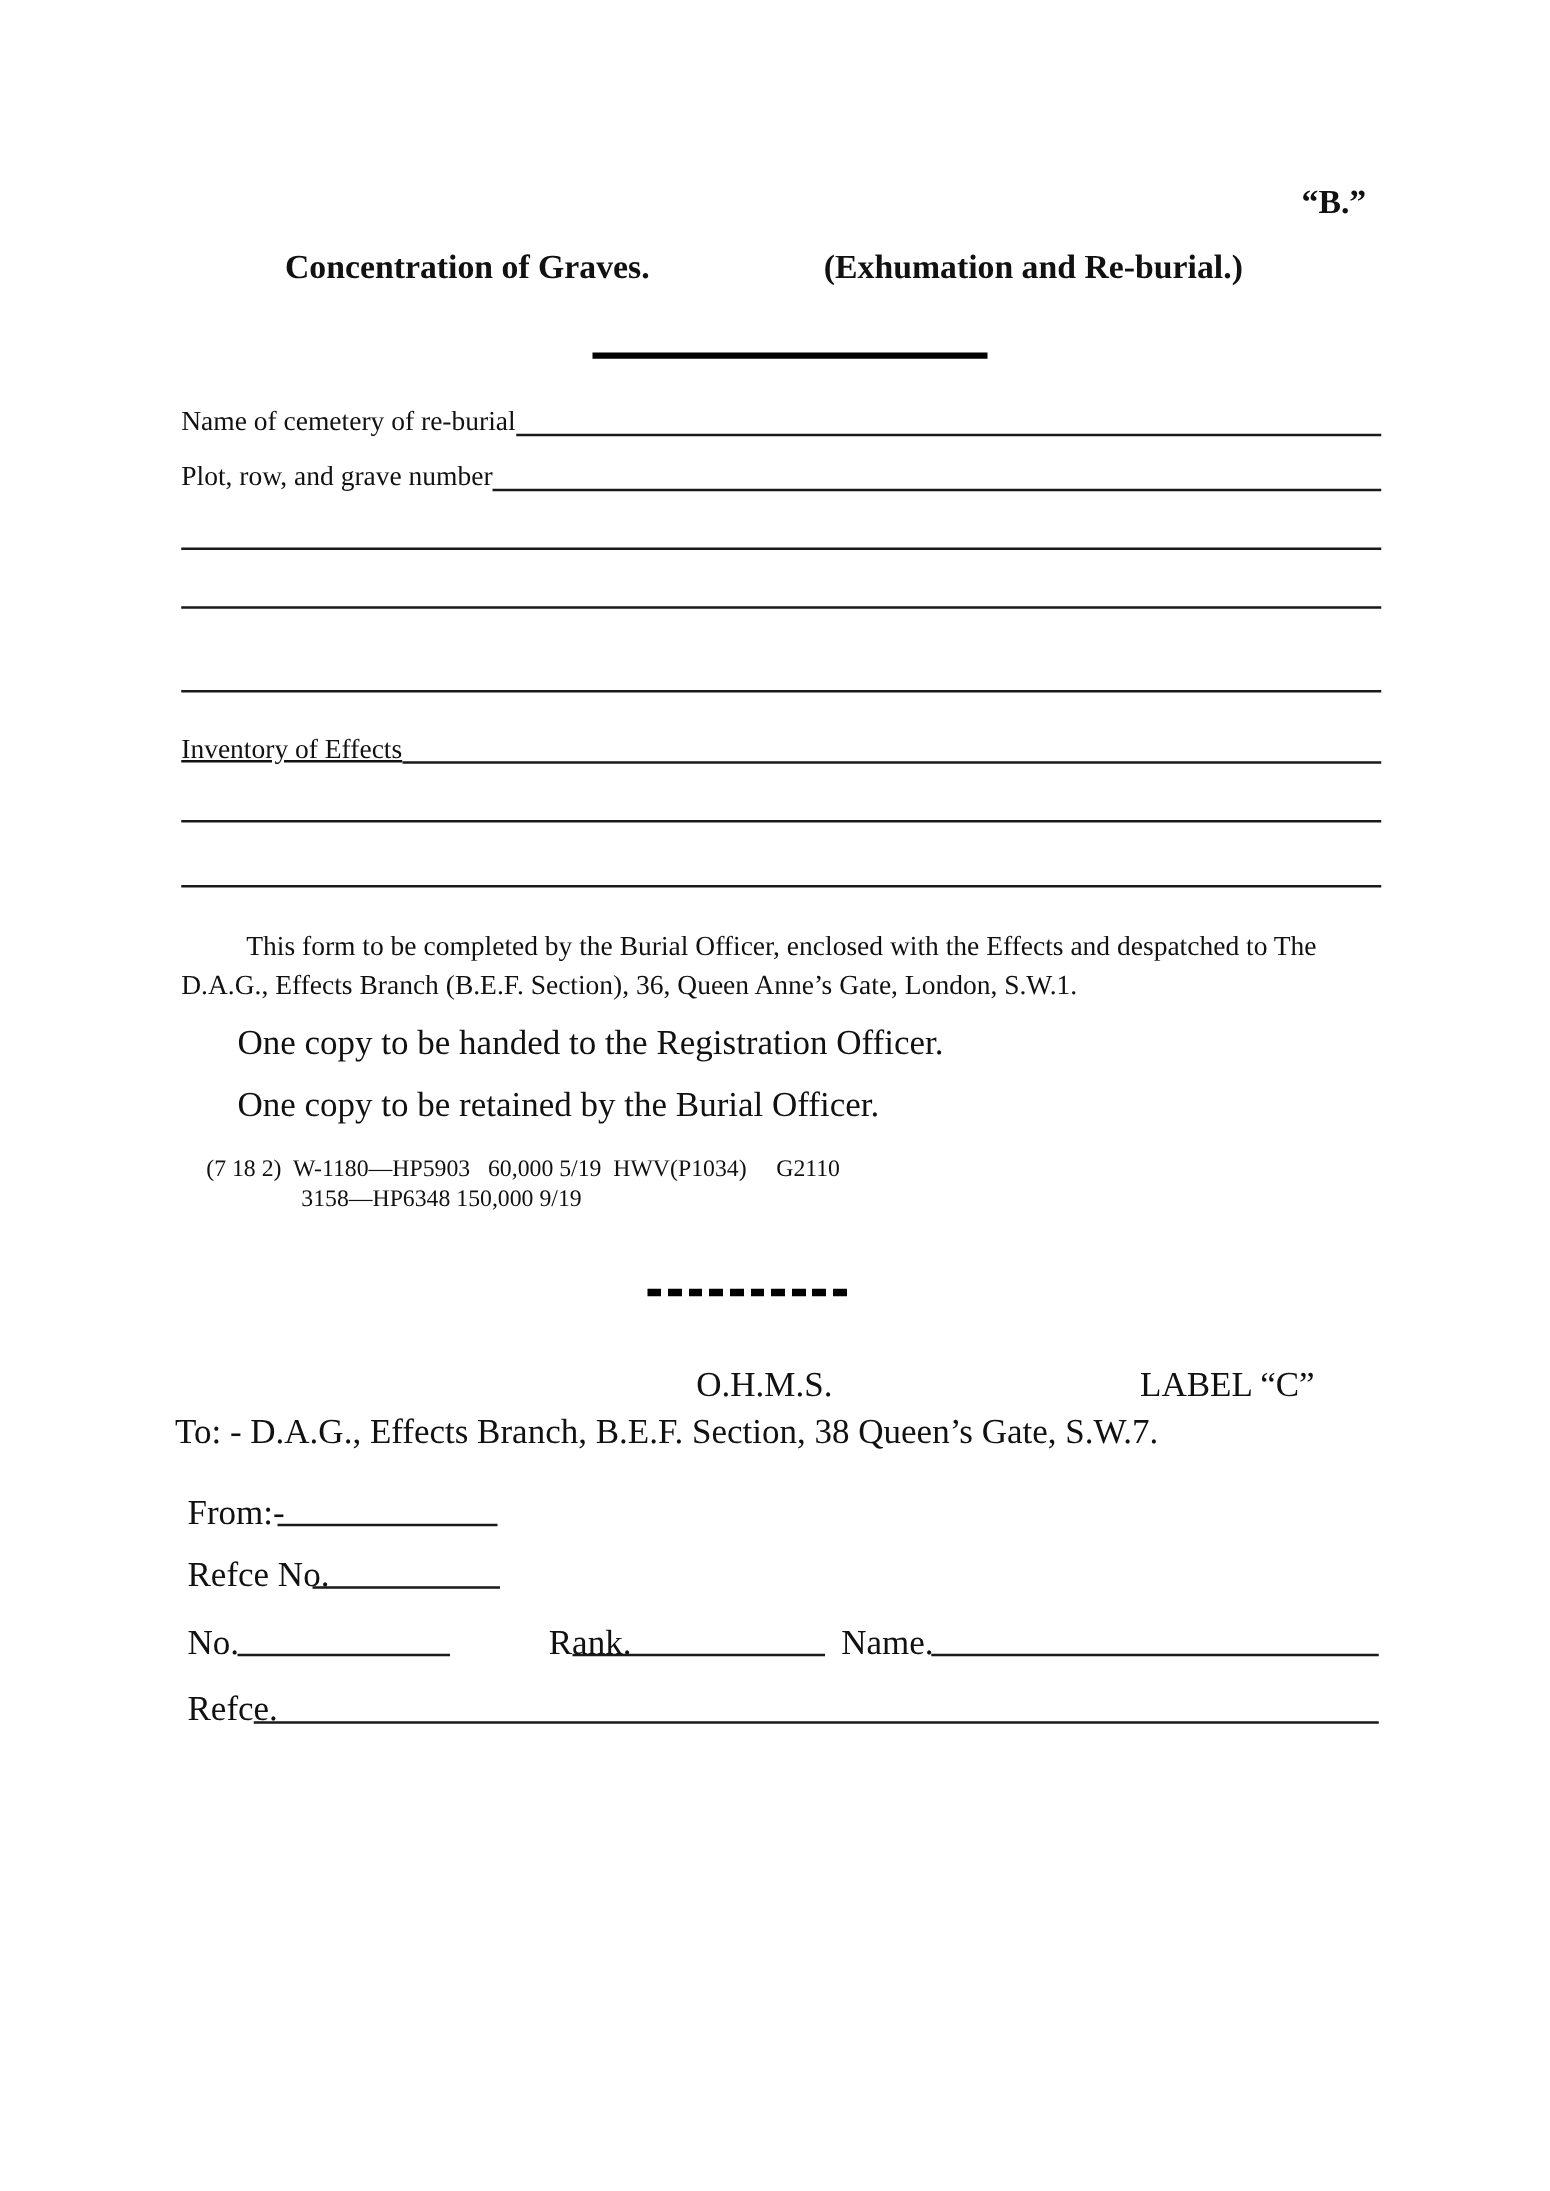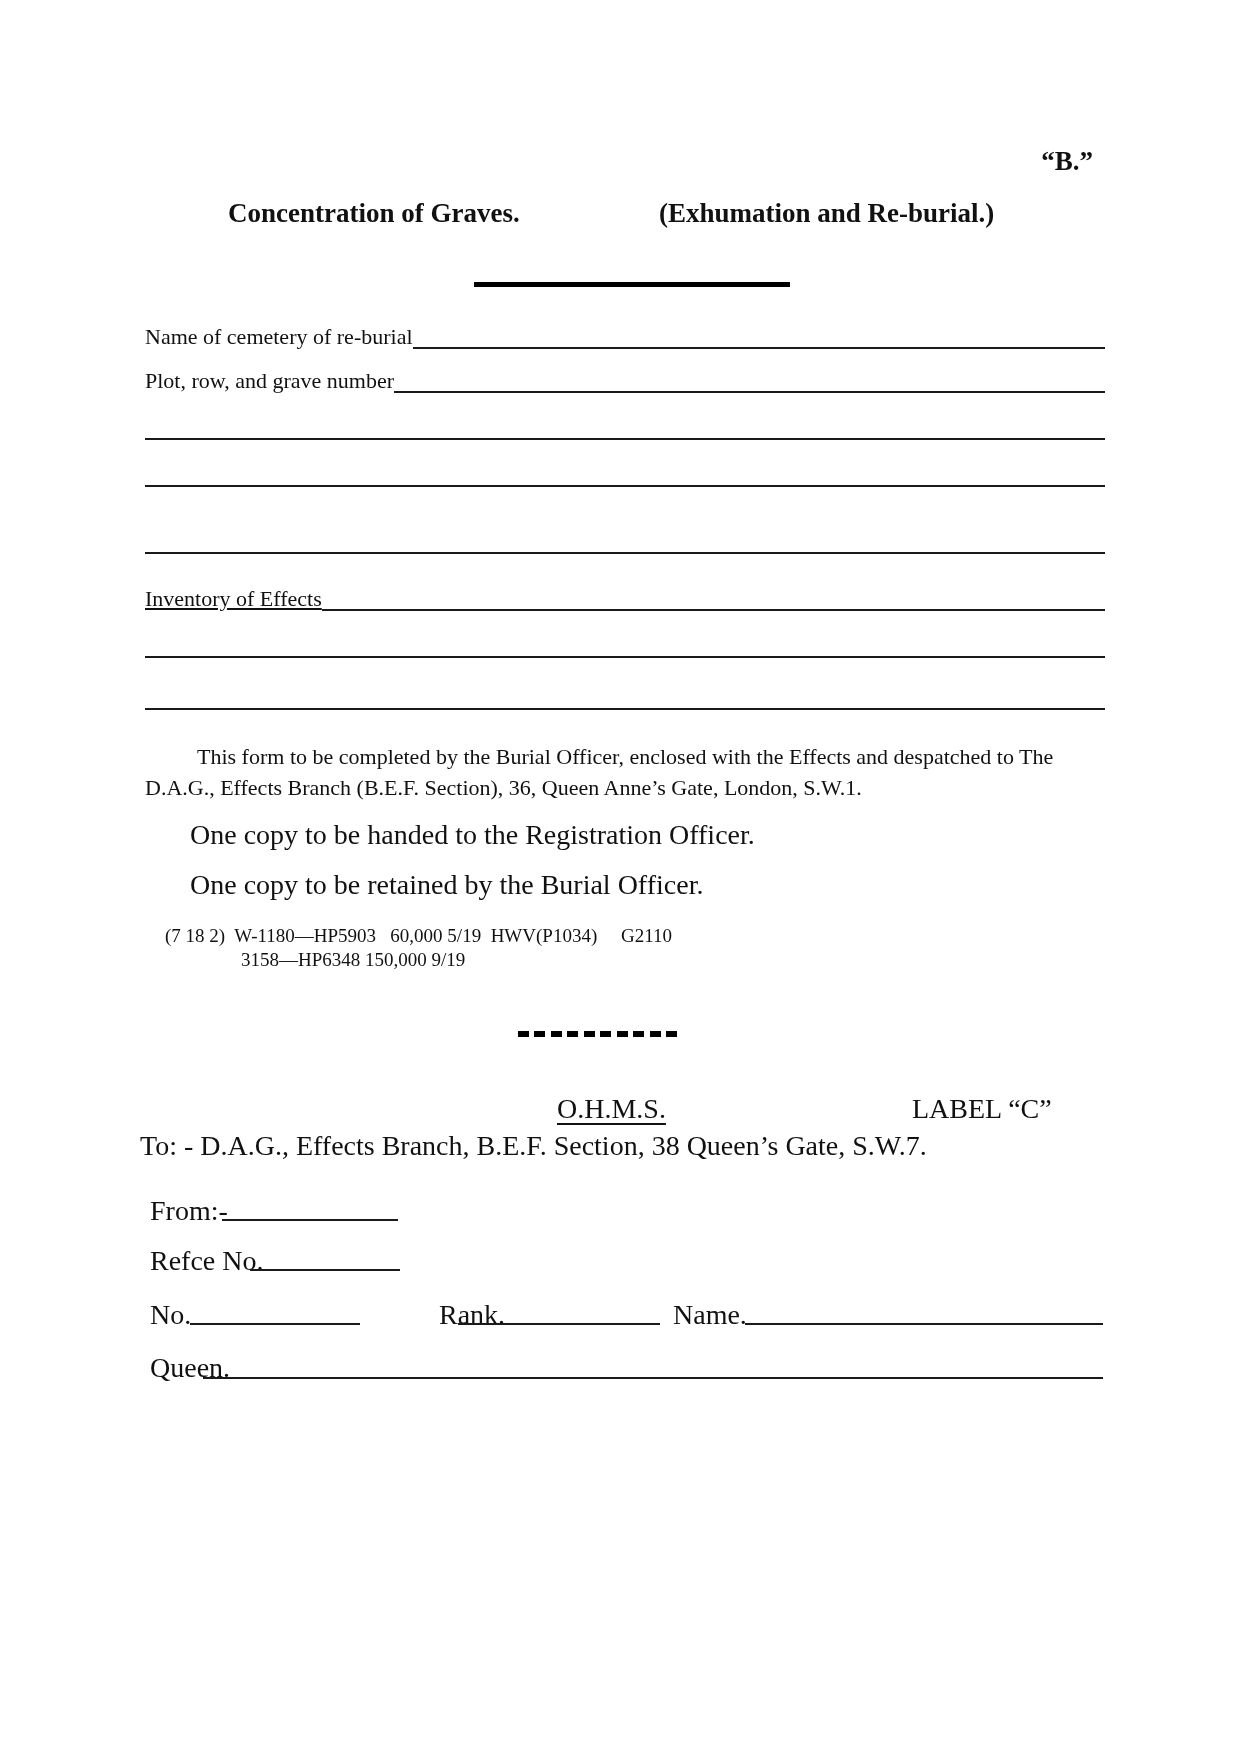--- a/index.html
+++ b/index.html
@@ -29,7 +29,7 @@
     height:6px;
     background:repeating-linear-gradient(90deg,#000 0 11px,transparent 11px 16.5px);
   }
-  .ohms{text-decoration:underline;text-underline-offset:5px;text-decoration-thickness:2px;}
+  .ohms{text-underline-offset:5px;text-decoration-thickness:2px;}
 </style>
 </head>
 <body>

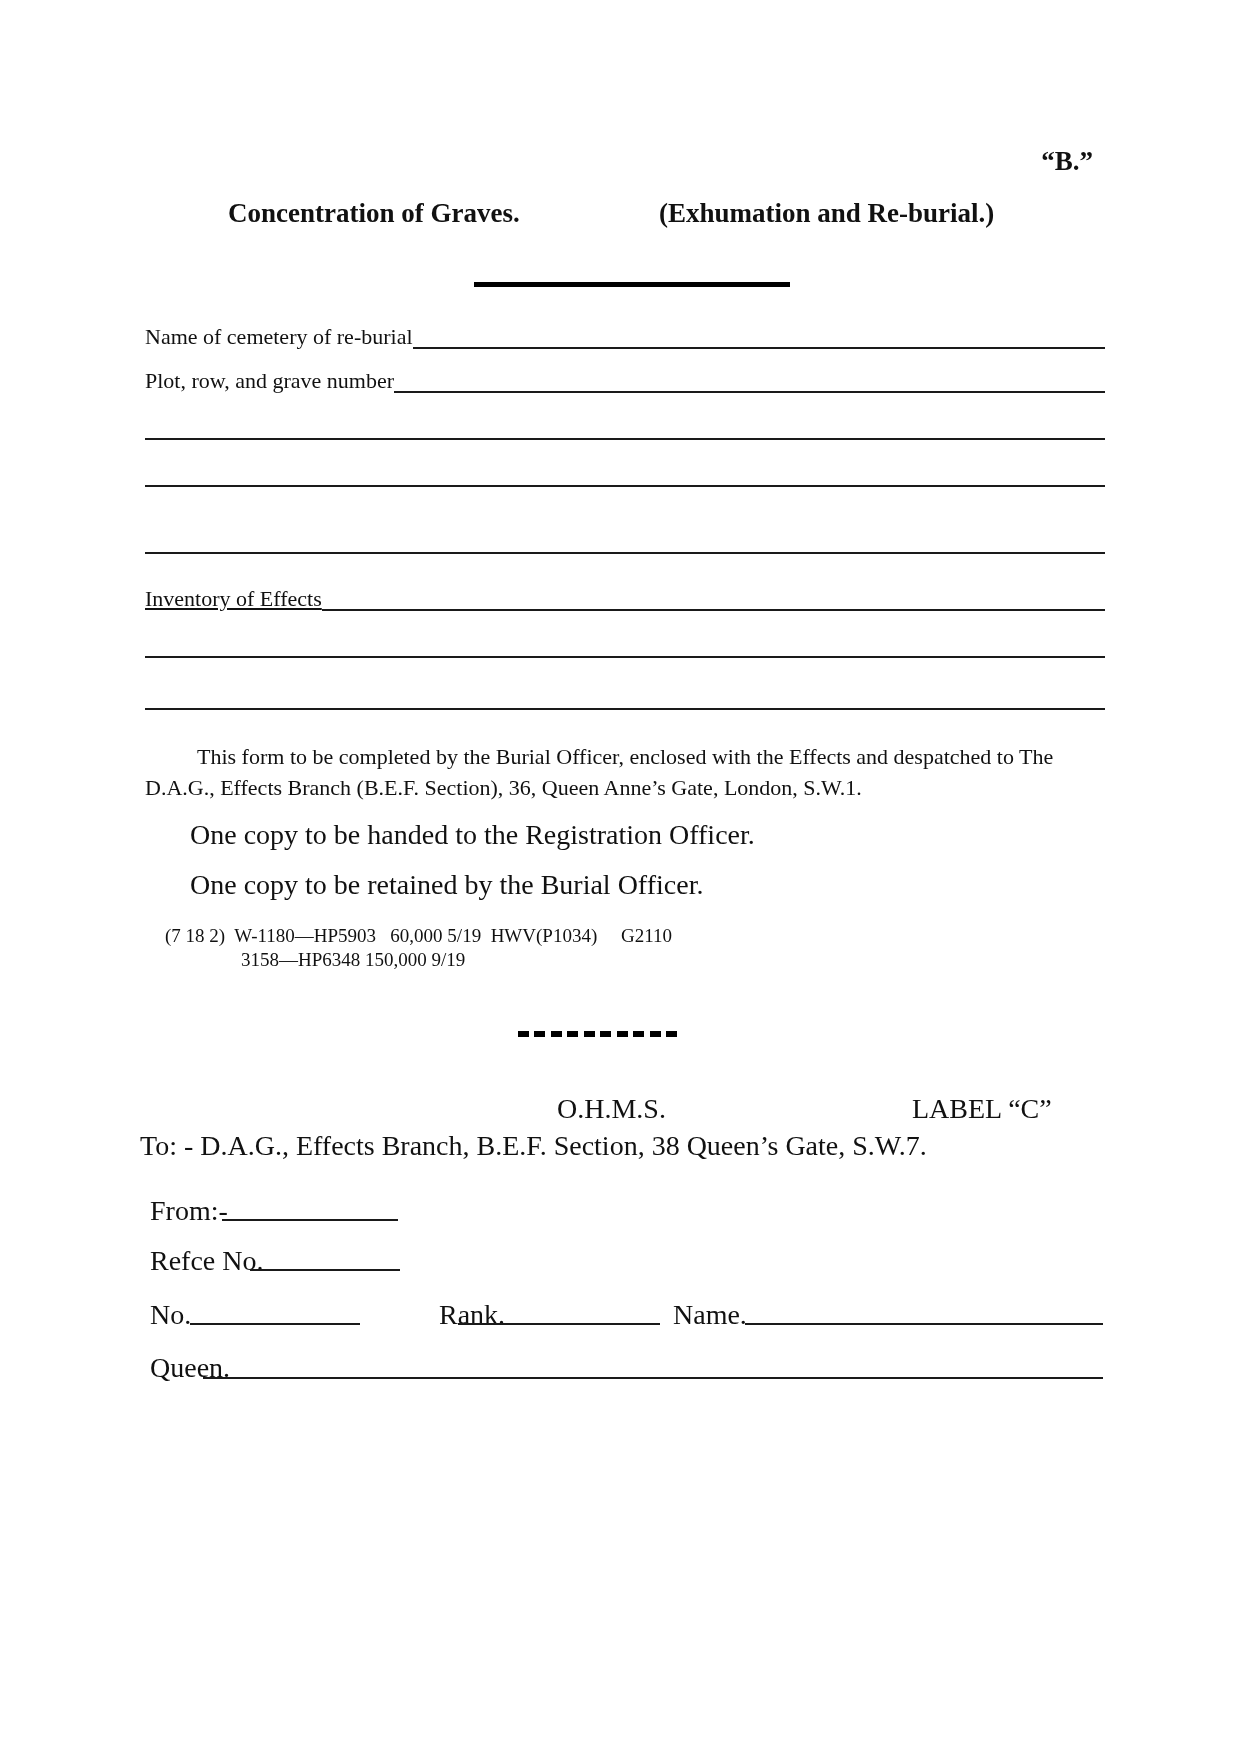--- a/index.html
+++ b/index.html
@@ -99,7 +99,7 @@
 <span class="abs t22" style="top:1302px;left:673px;">Name.</span>
 <div class="abs rule-line" style="top:1323px;left:745px;width:358px;"></div>
 
-<span class="abs t22" style="top:1355px;left:150px;">Queen.</span>
+<span class="abs t22" style="top:1355px;left:150px;">Refce.</span>
 <div class="abs rule-line" style="top:1377px;left:203px;width:900px;"></div>
 
 </body></html>

